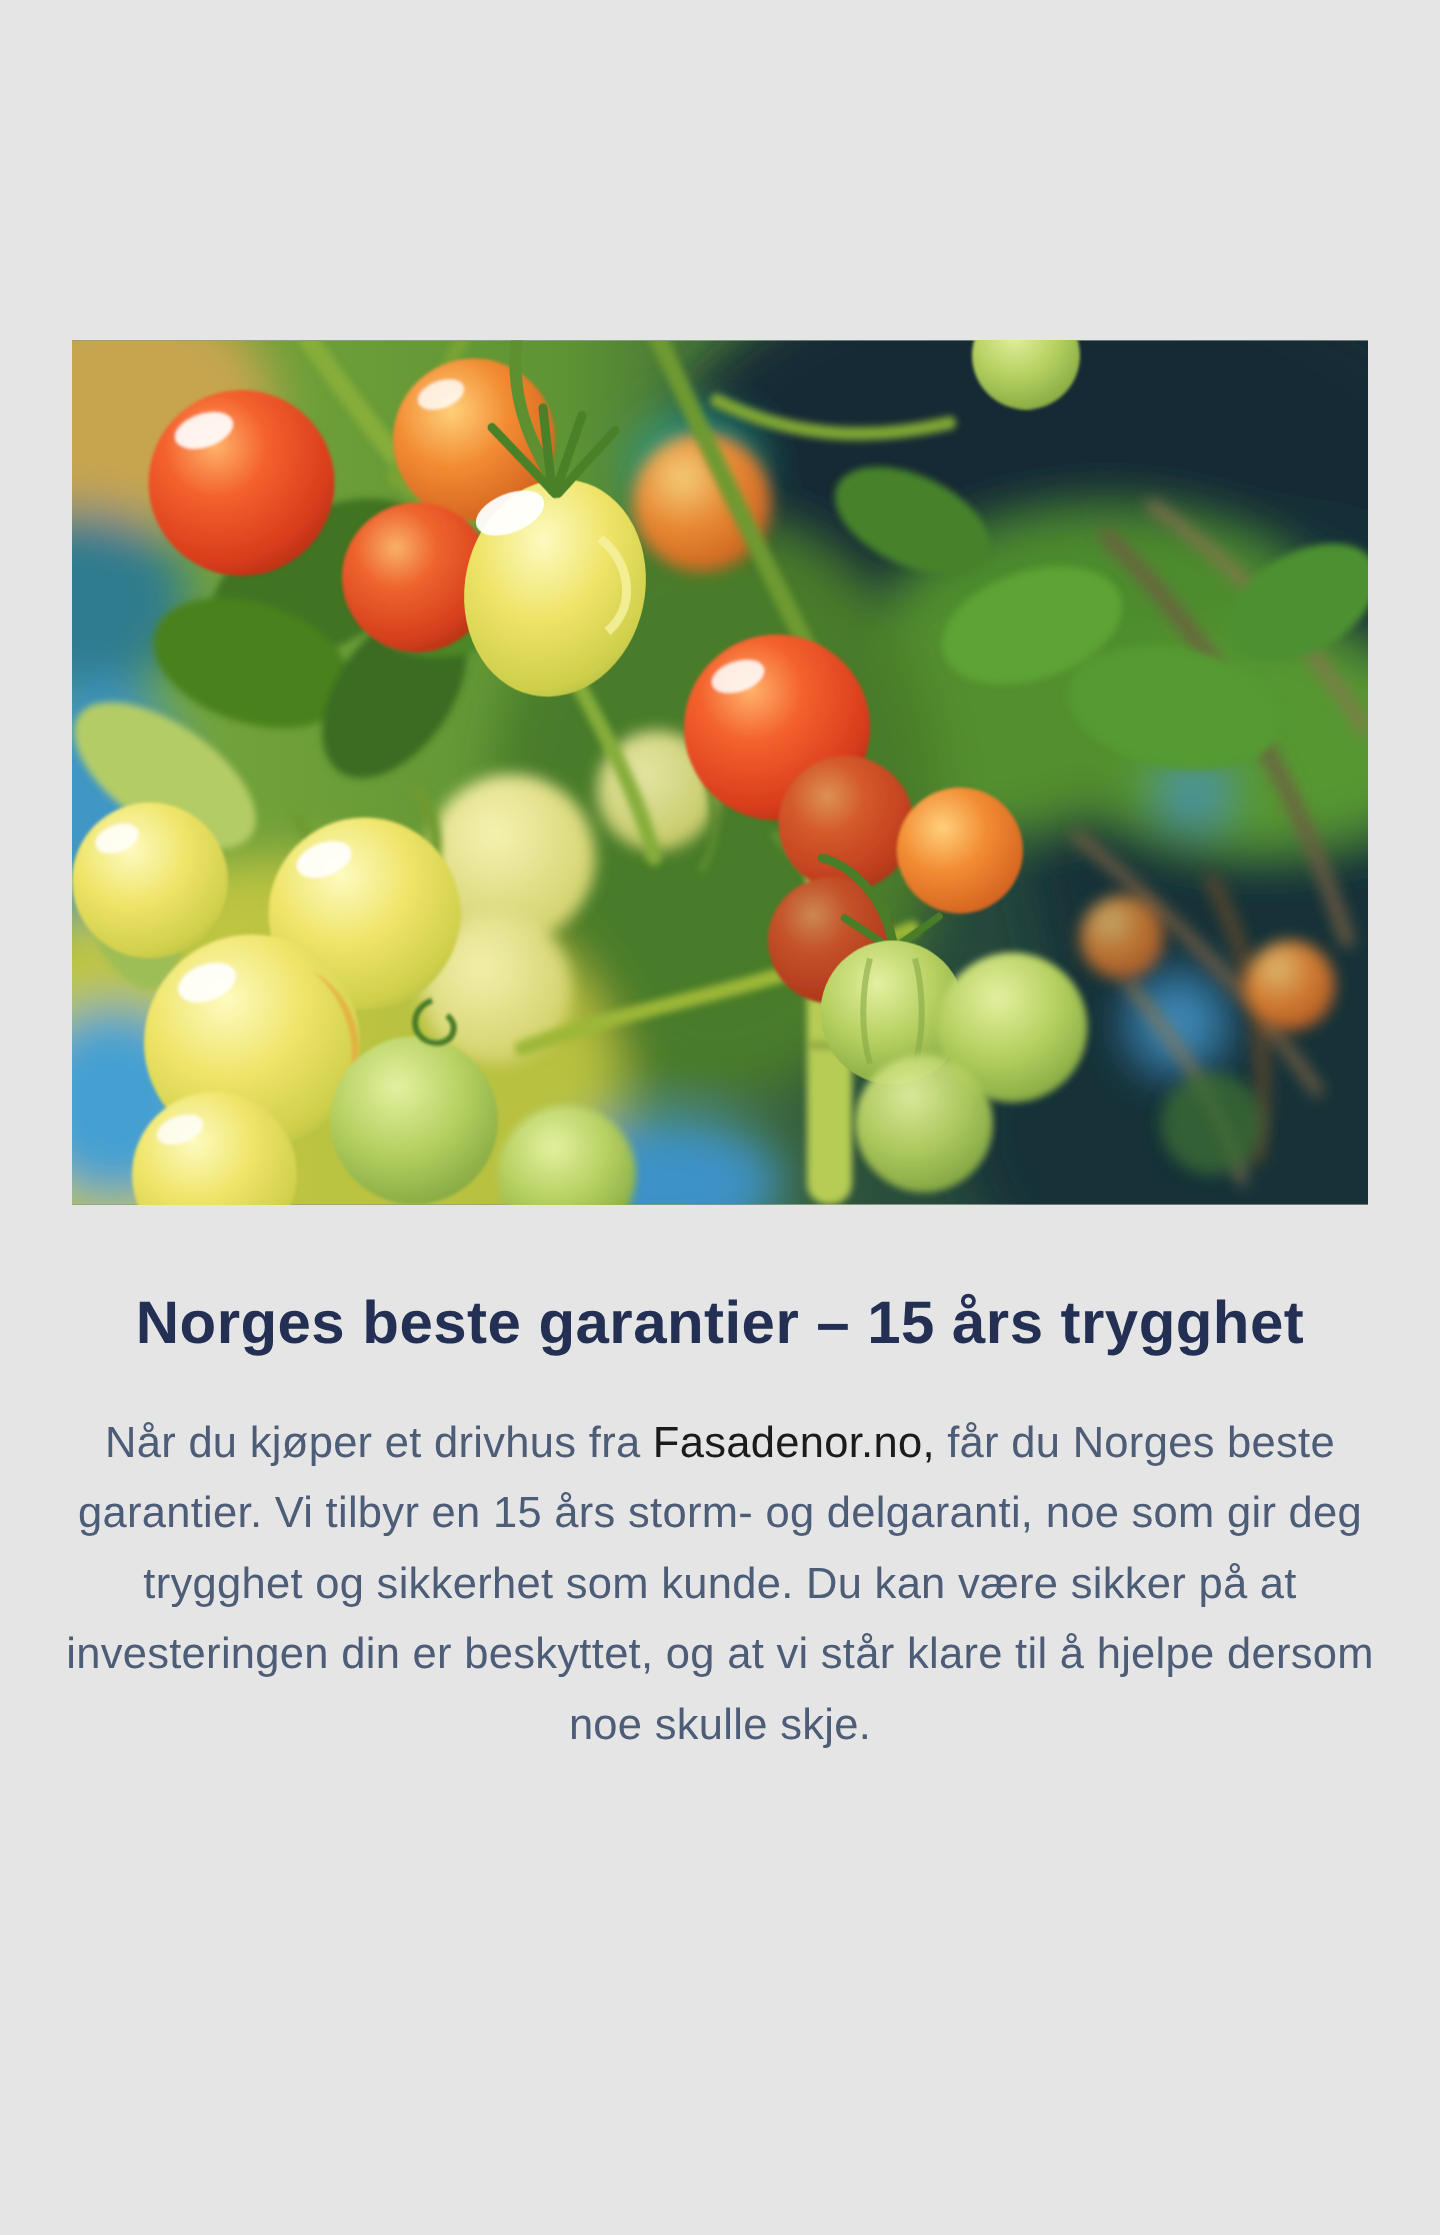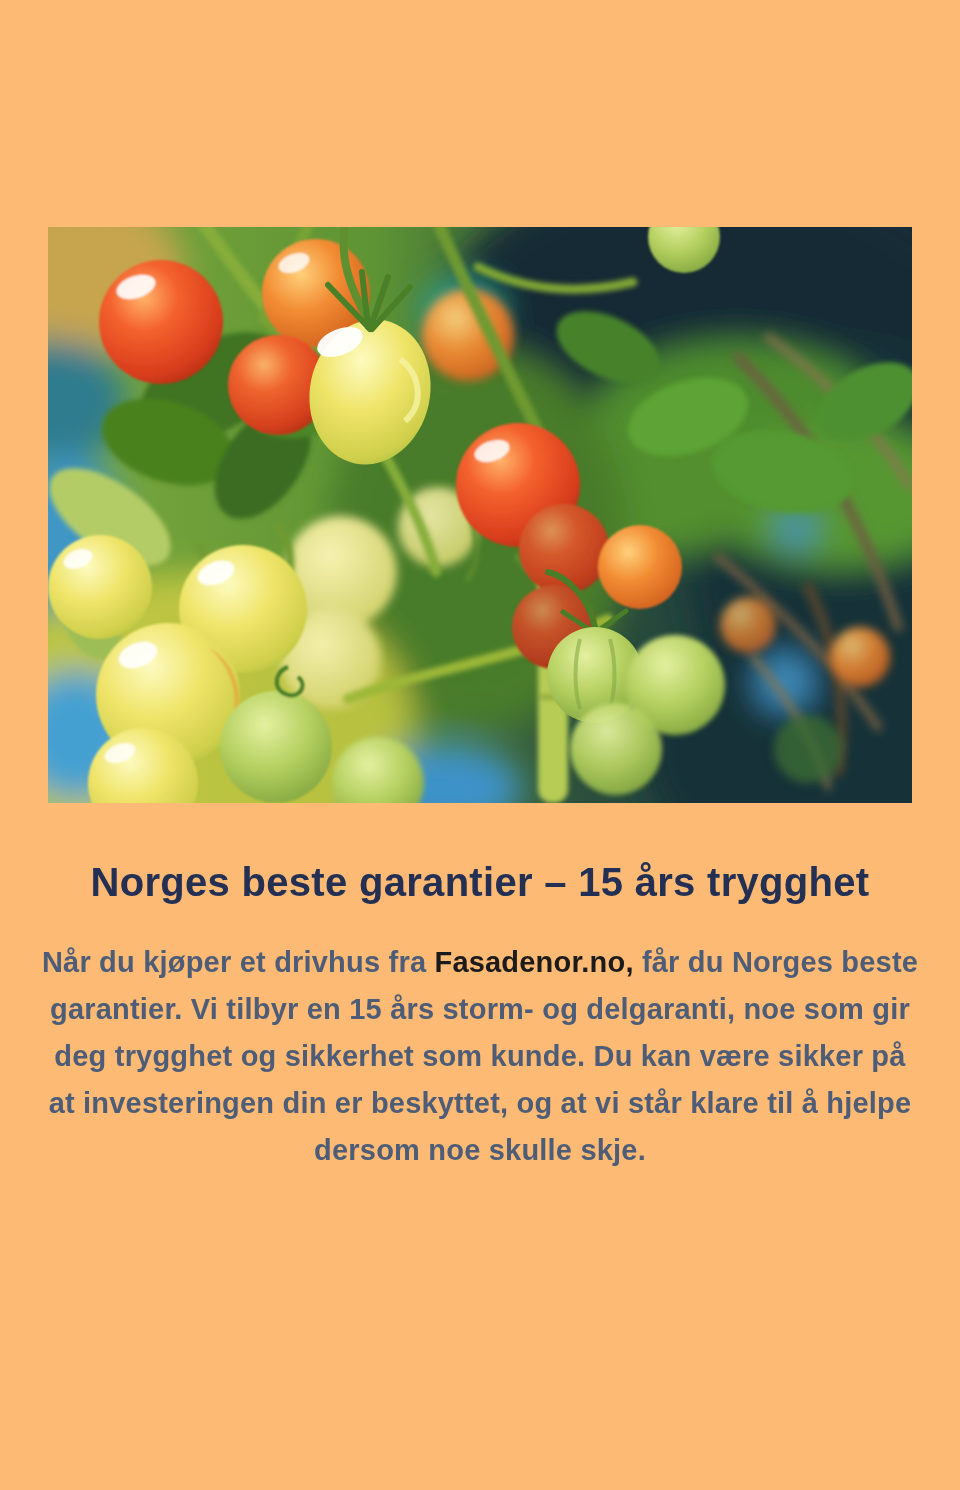--- a/index.html
+++ b/index.html
@@ -10,7 +10,7 @@
     width: 960px;
     height: 1490px;
     margin: 0 auto;
-    background: #fdba74;
+    background: #e5e5e5;
     overflow: hidden;
     font-family: "Liberation Sans", sans-serif;
   }

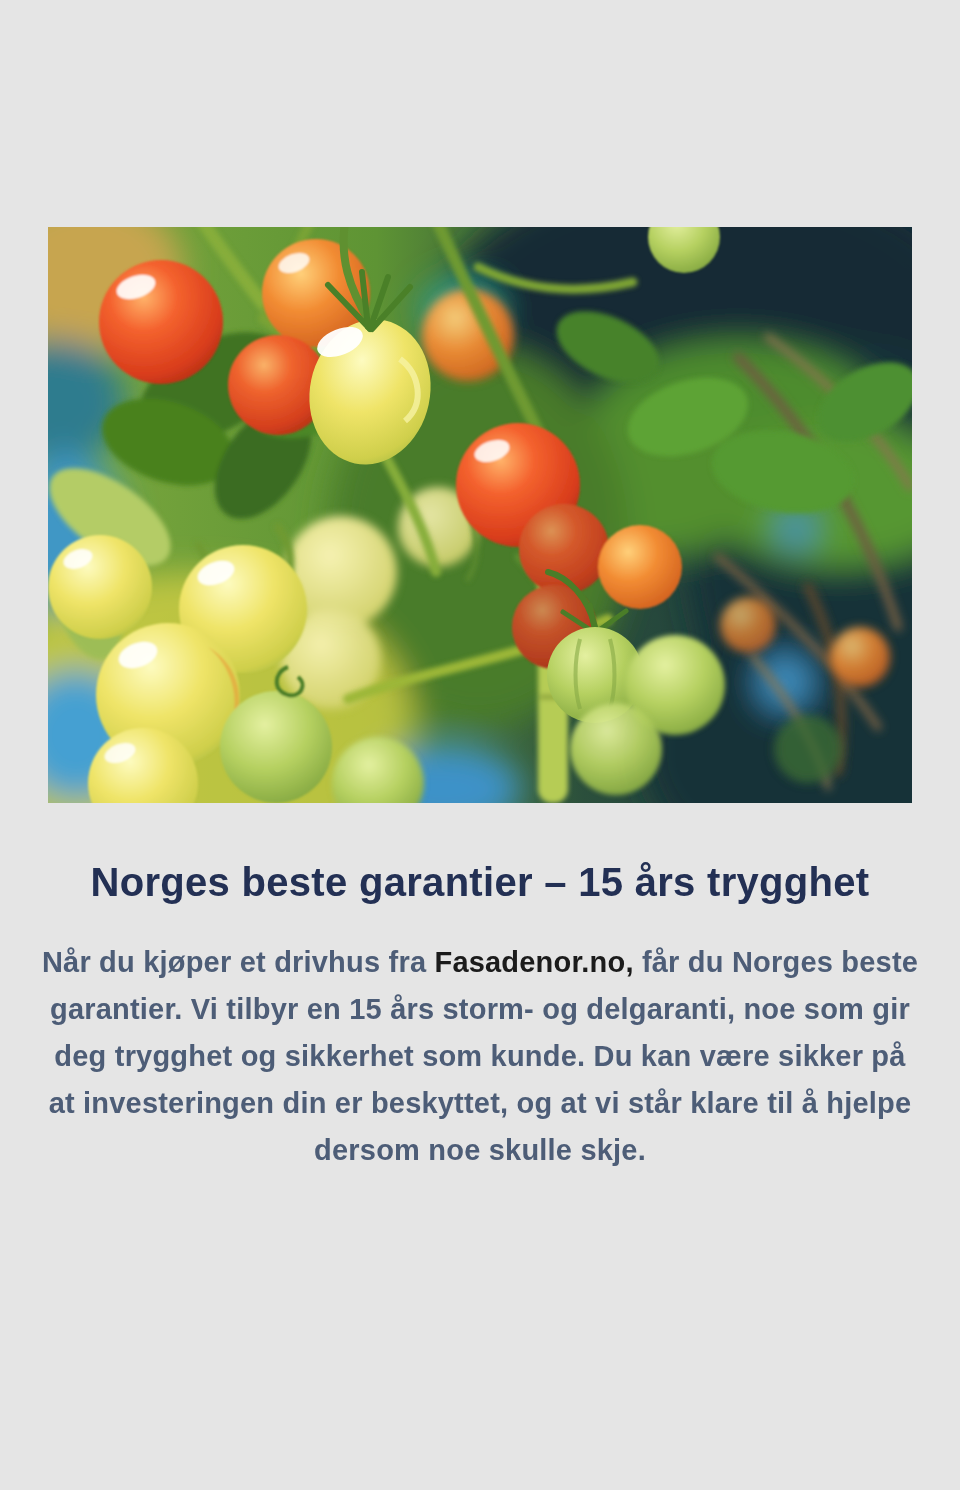--- a/index.html
+++ b/index.html
@@ -46,7 +46,7 @@
     text-align: center;
     font-size: 29px;
     line-height: 47px;
-    font-weight: 700;
+    font-weight: 400;
     letter-spacing: 0.2px;
     color: #4d5d77;
   }

